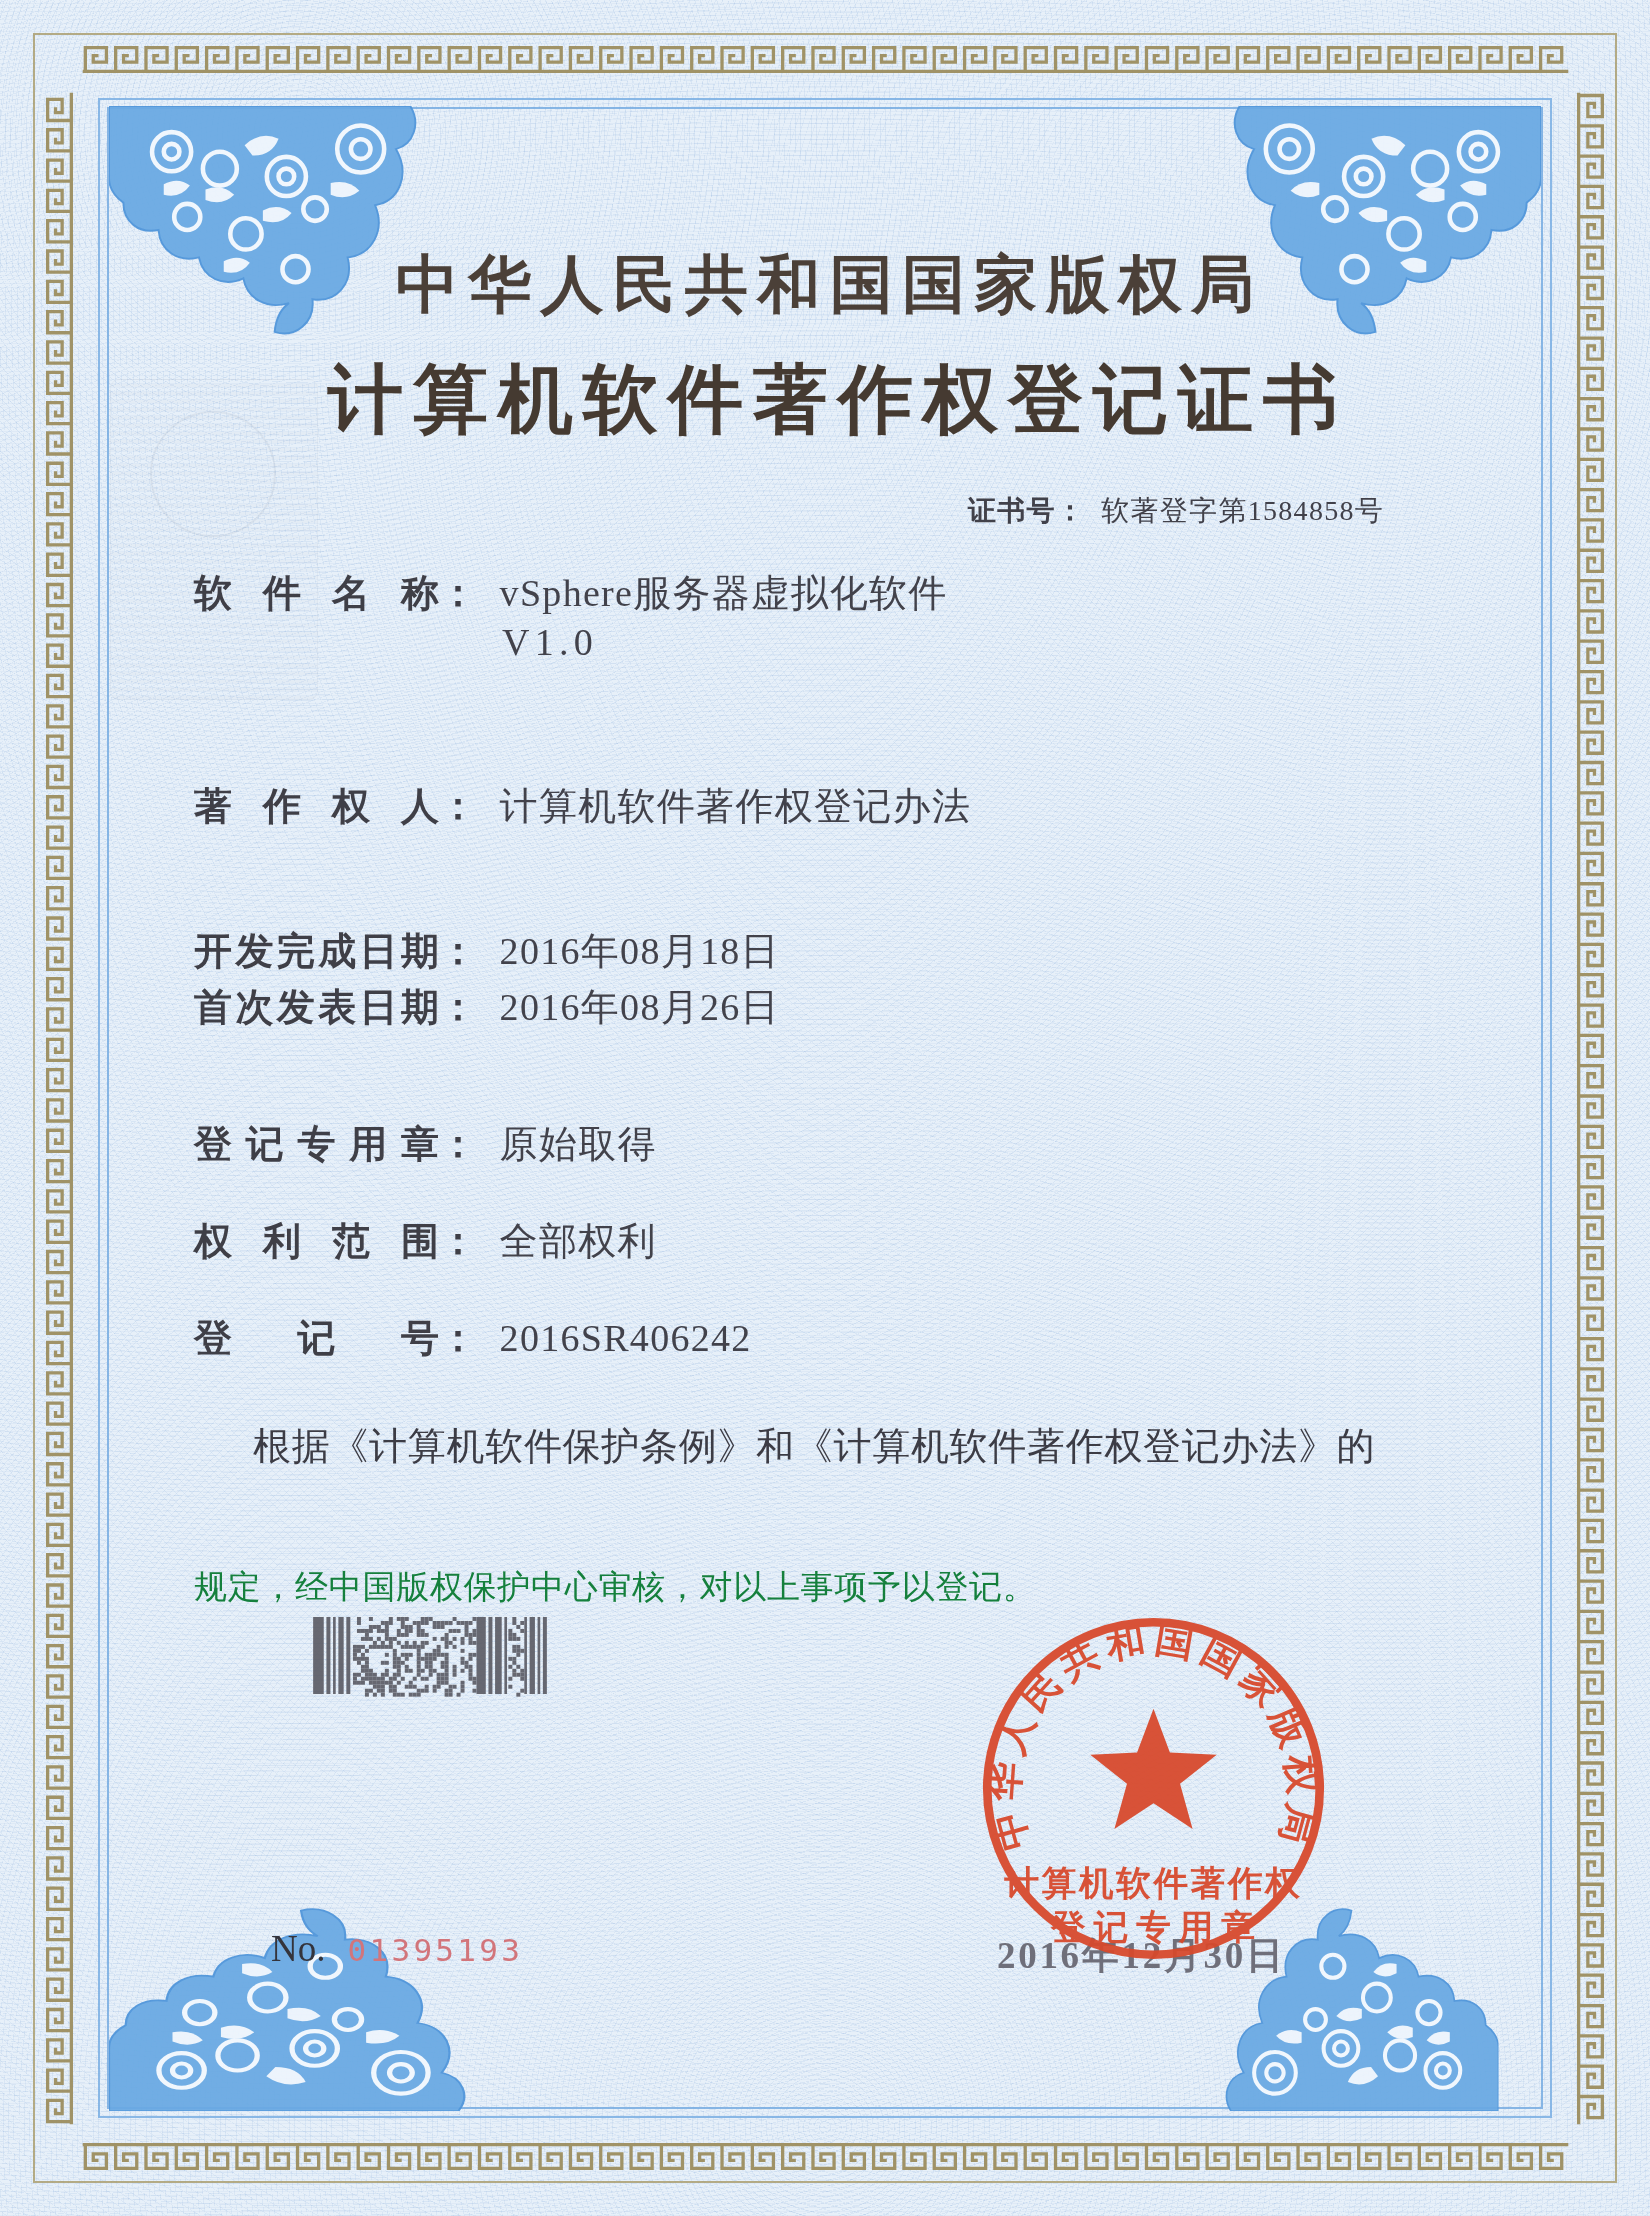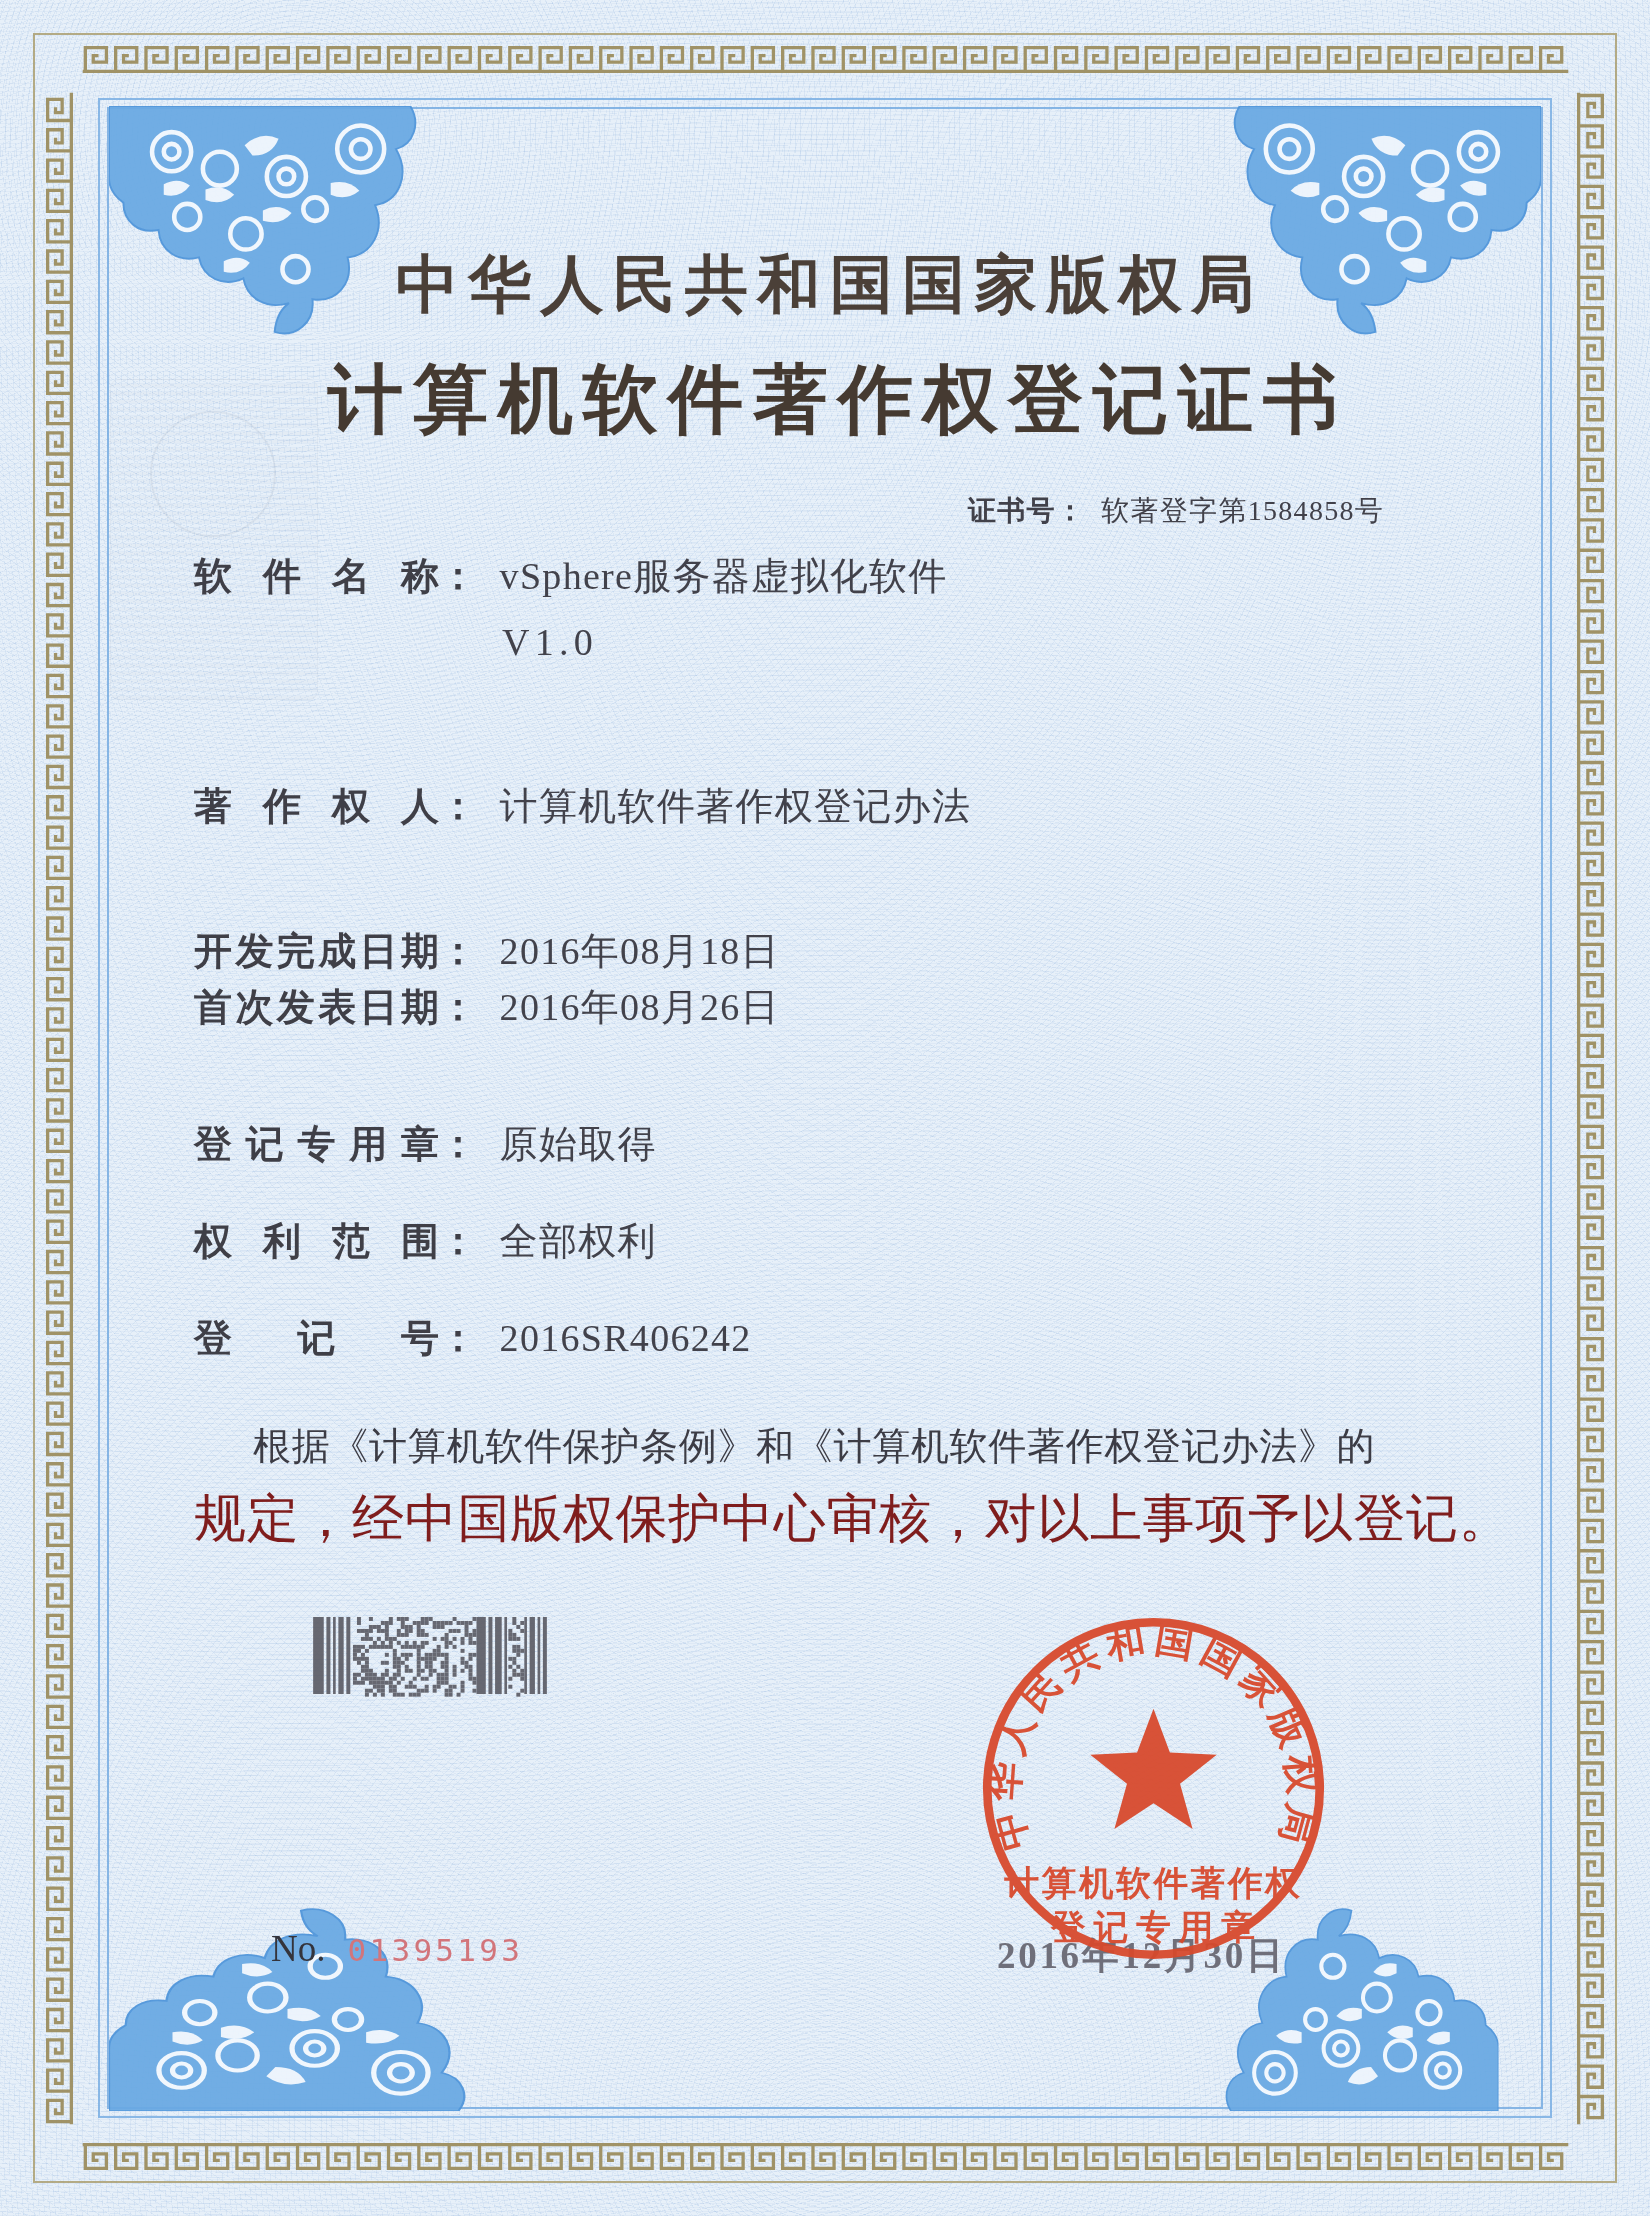--- a/index.html
+++ b/index.html
@@ -129,7 +129,7 @@
   <span>证书号：</span><span class="v">软著登字第1584858号</span>
 </div>
 
-<div class="row" style="top:555px">
+<div class="row" style="top:572px">
   <span class="lab">软件名称</span><span class="colon">：</span><span class="val">vSphere服务器虚拟化软件</span>
 </div>
 <div class="version-line">V1.0</div>

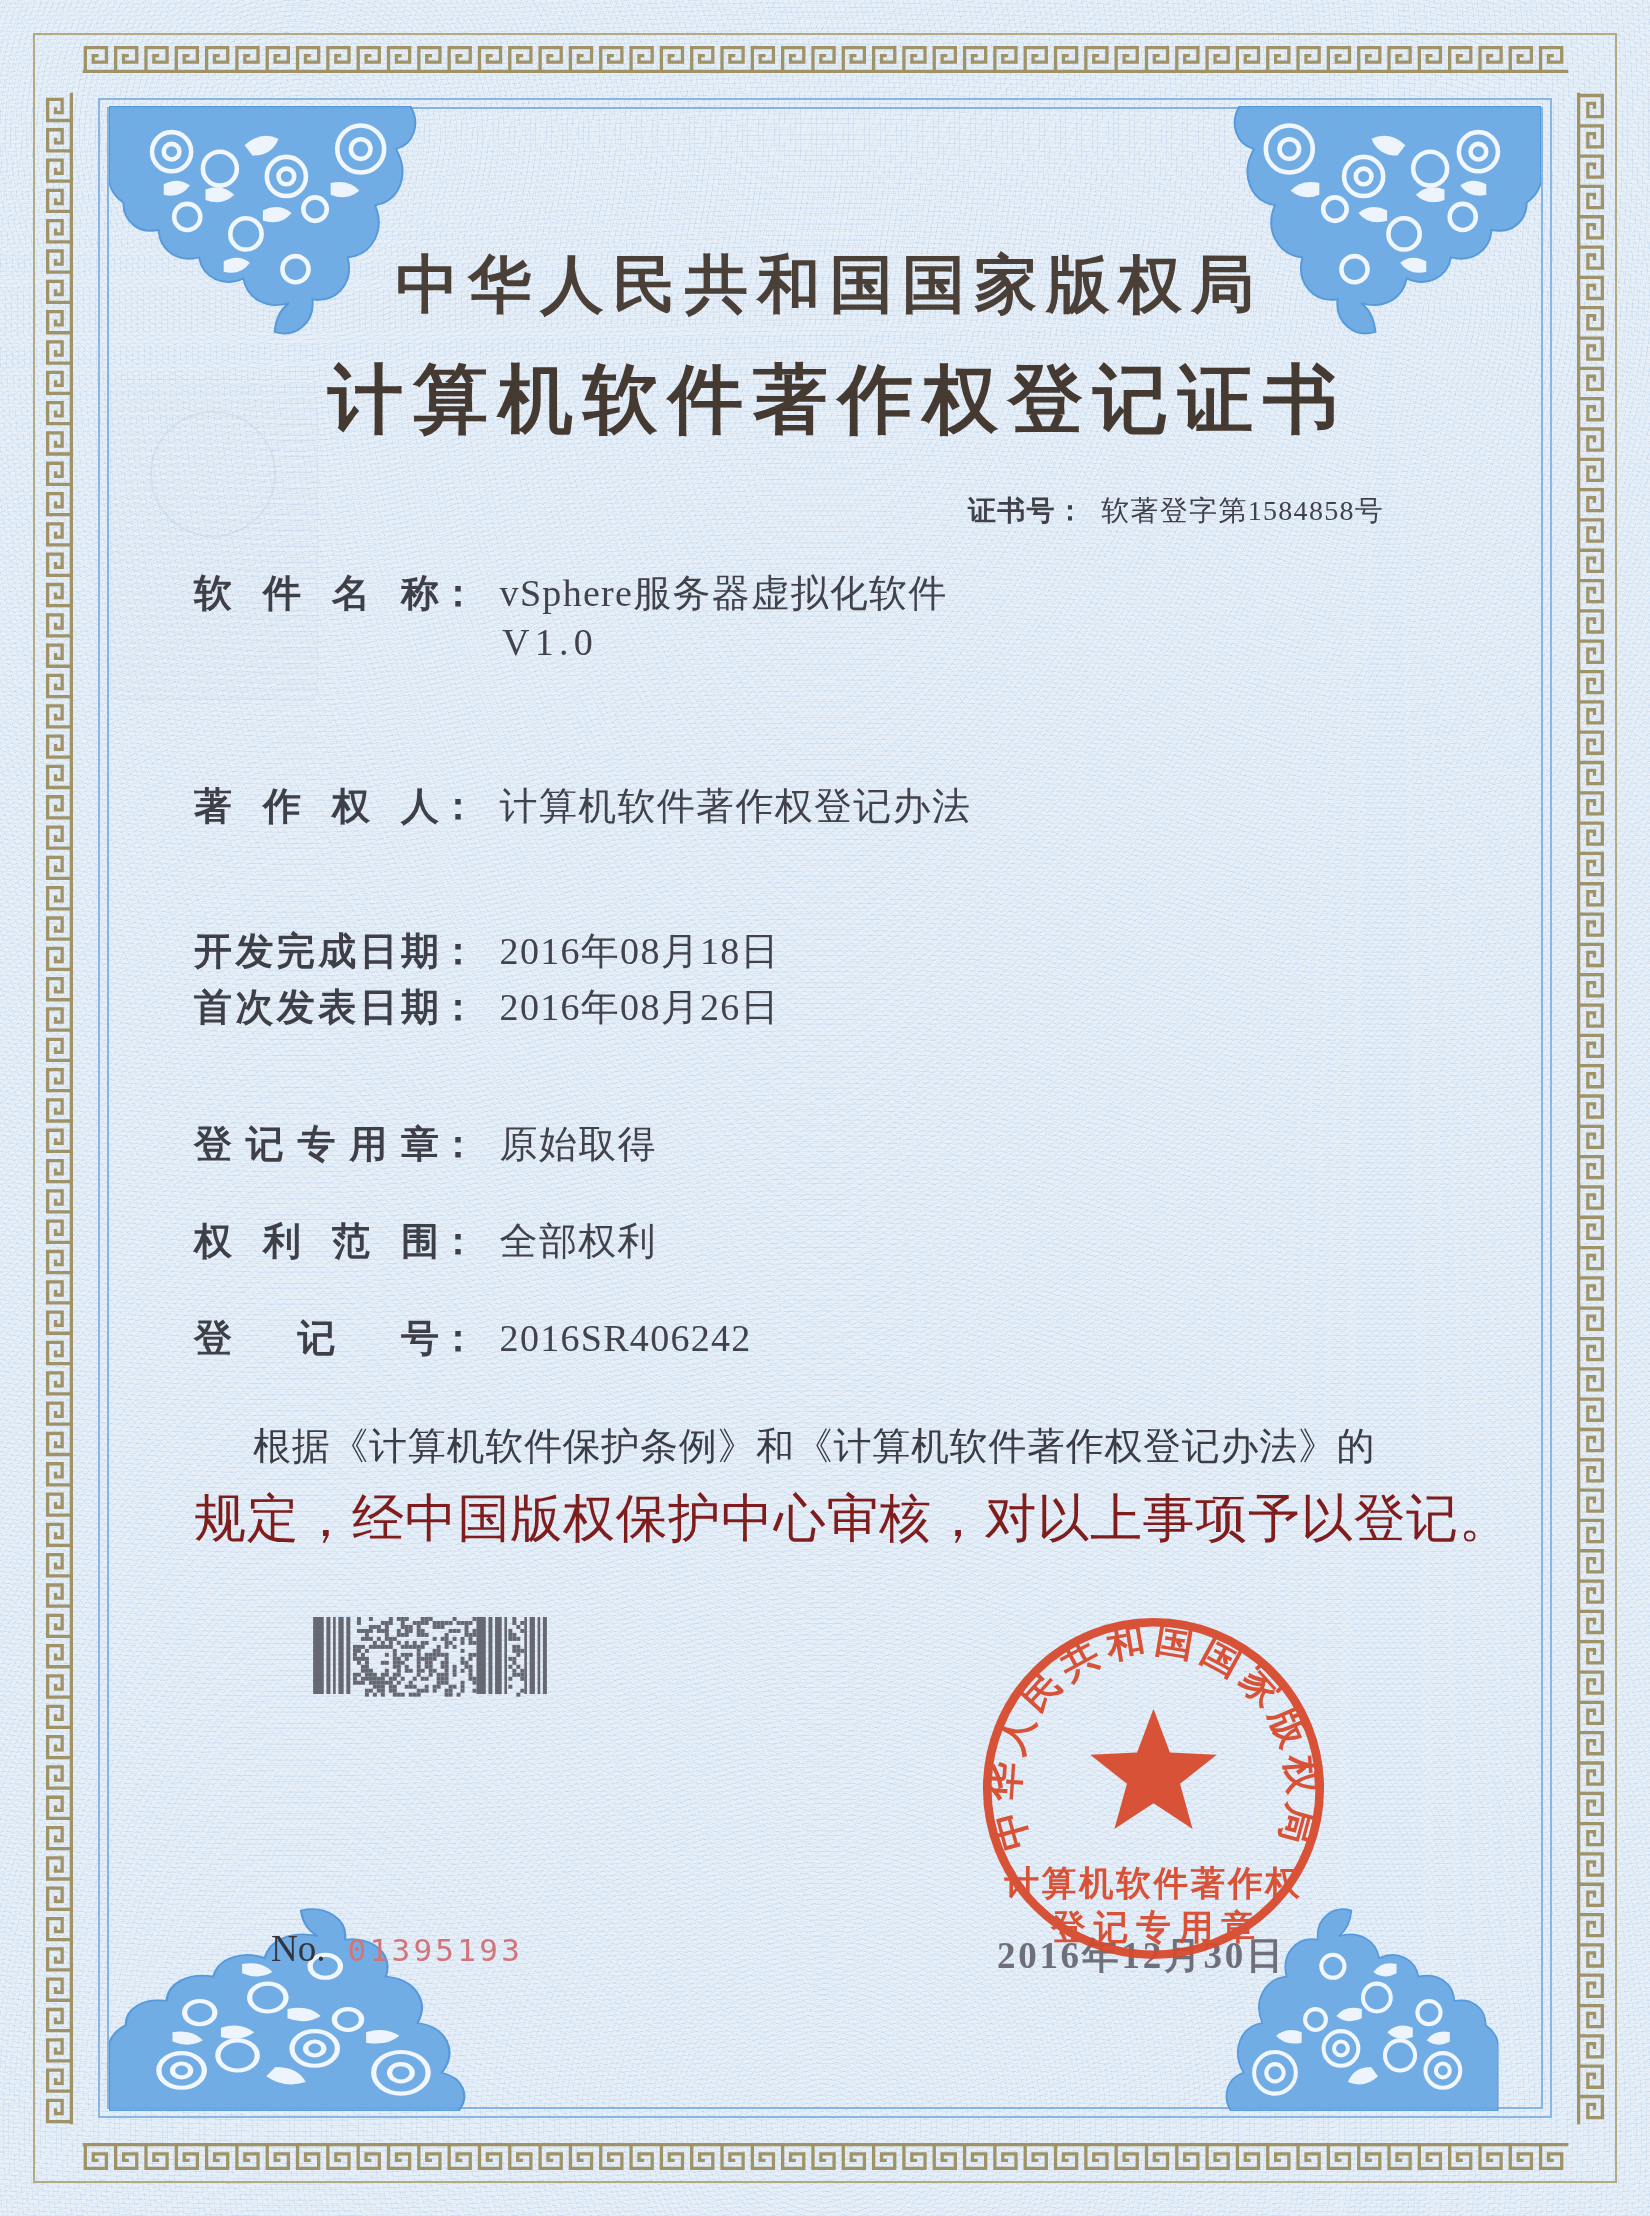--- a/index.html
+++ b/index.html
@@ -49,7 +49,7 @@
   .version-line{position:absolute;left:502px;top:620px;font-size:38px;color:#42424b;letter-spacing:5.3px;z-index:5;}
   
   .stmt1{position:absolute;left:253px;top:1421px;font-size:38px;color:#3c3c45;letter-spacing:0.7px;z-index:5;text-align:center;}
-  .stmt2{position:absolute;left:194px;top:1484px;font-size:52px;color:#7f1d1d;letter-spacing:0.7px;z-index:5;}
+  .stmt2{position:absolute;left:194px;top:1565px;font-size:33px;color:#15803d;letter-spacing:0.7px;z-index:5;}
   
   #barcode{position:absolute;left:313px;top:1613px;z-index:5;opacity:.88;}
   .serial{position:absolute;left:271px;top:1927px;z-index:5;font-size:37px;color:#34343c;}

